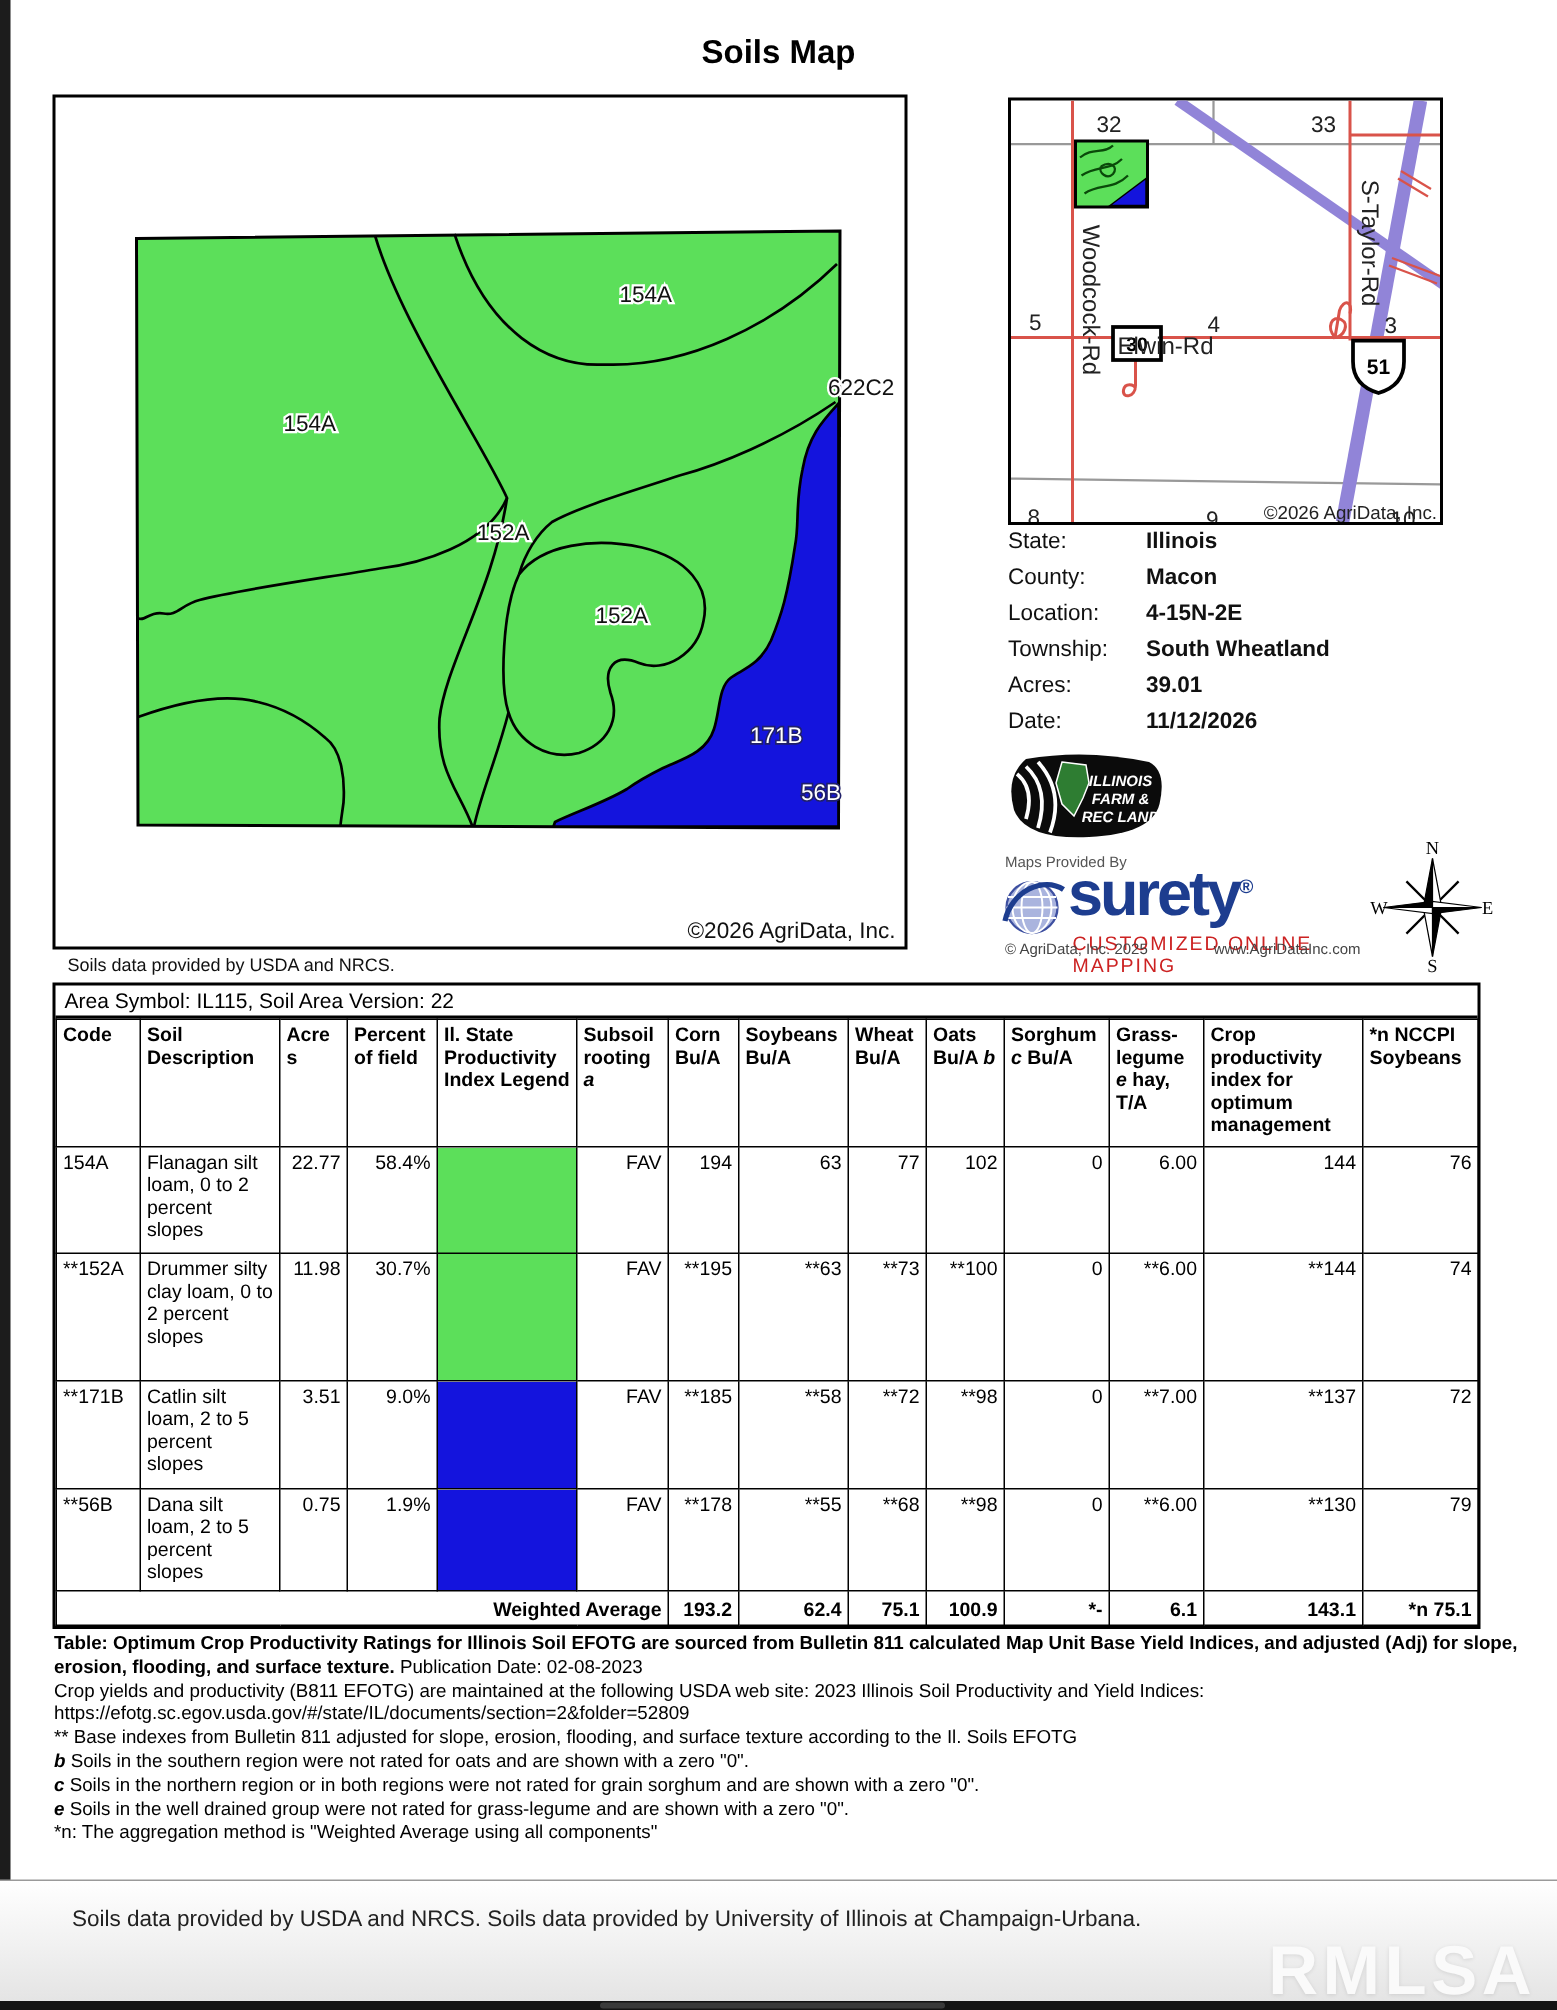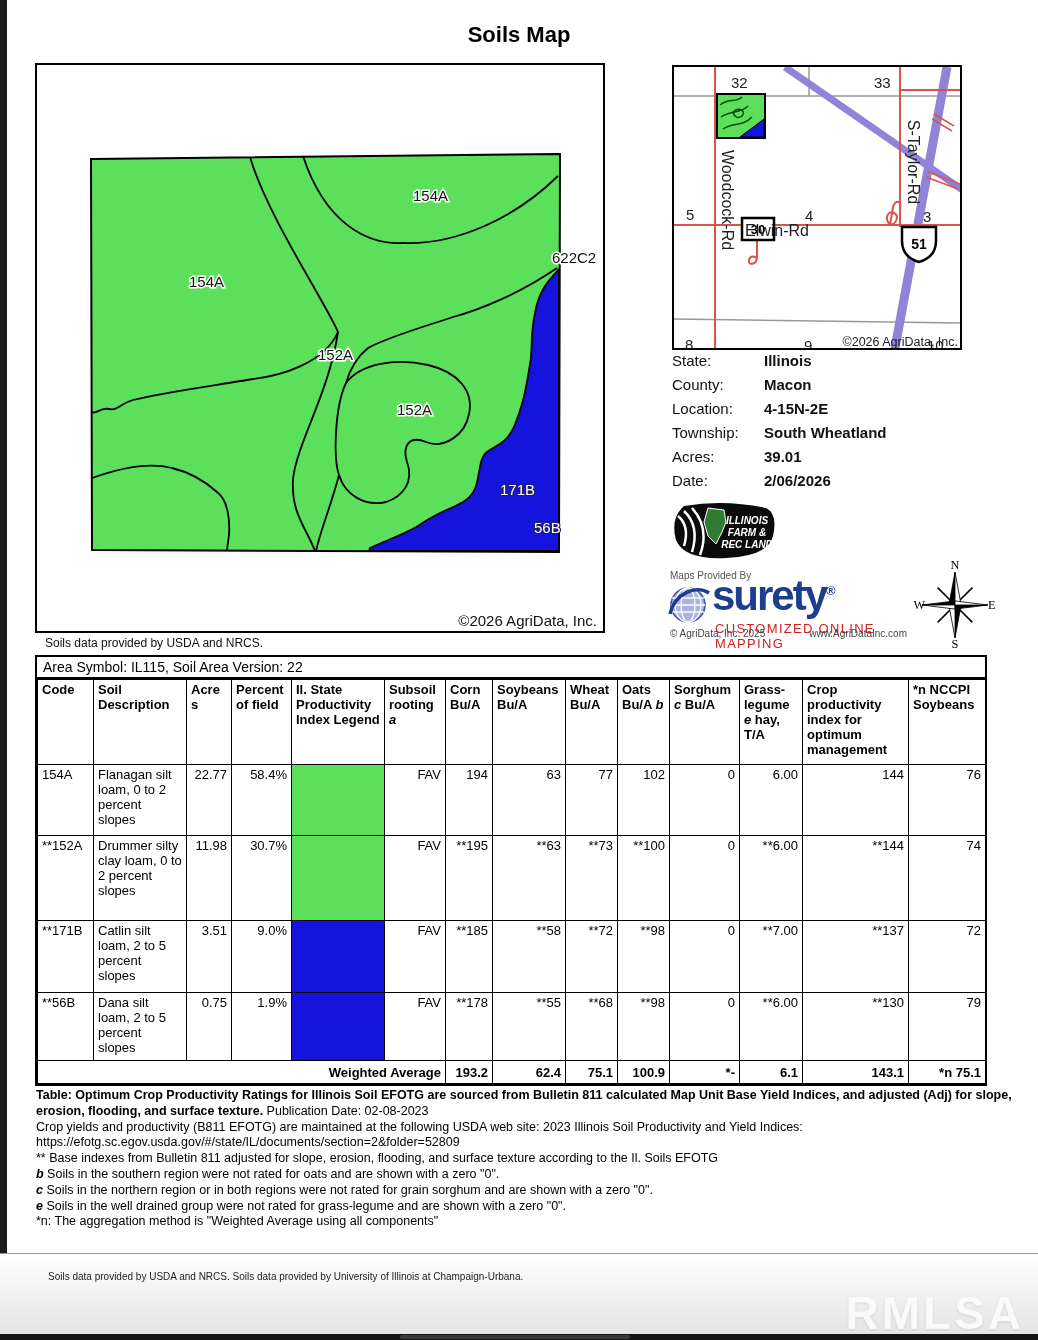--- a/index.html
+++ b/index.html
@@ -171,7 +171,7 @@
     </div>
     <div class="info-row">
       <span class="lbl">Date:</span>
-      <span class="val">2/06/2026</span>
+      <span class="val">11/12/2026</span>
     </div>
   </div>
 

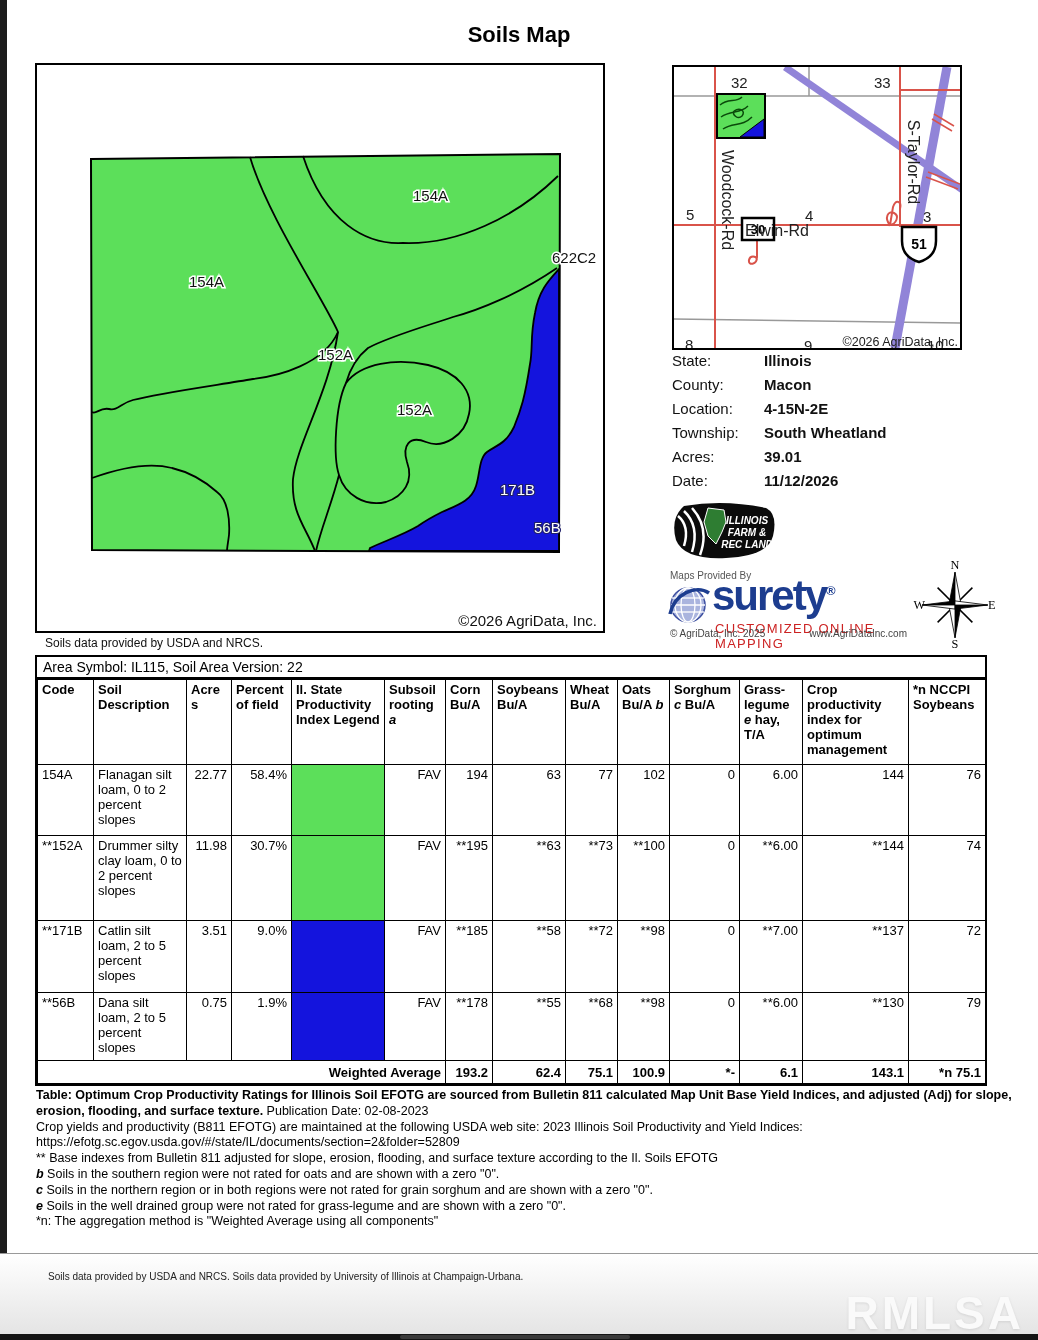--- a/index.html
+++ b/index.html
@@ -46,7 +46,7 @@
   
   #notes{left:36px;top:1088px;width:992px;font-size:12.5px;line-height:15.8px;color:#000;}
   
-  #footer-text{left:48px;top:1271px;font-size:10px;color:#222;}
+  #footer-text{left:48px;top:1271px;font-size:15px;color:#222;}
   #watermark{right:14px;top:1286px;font-size:46px;font-weight:800;letter-spacing:3px;color:#fafafa;text-shadow:0 1px 3px rgba(0,0,0,0.10);}
   .soil-label-dark{font-size:15px;fill:#111;stroke:#fff;stroke-width:3px;paint-order:stroke;}
   .soil-label-light{font-size:15px;fill:#fff;stroke:#20206a;stroke-width:2.2px;paint-order:stroke;}

